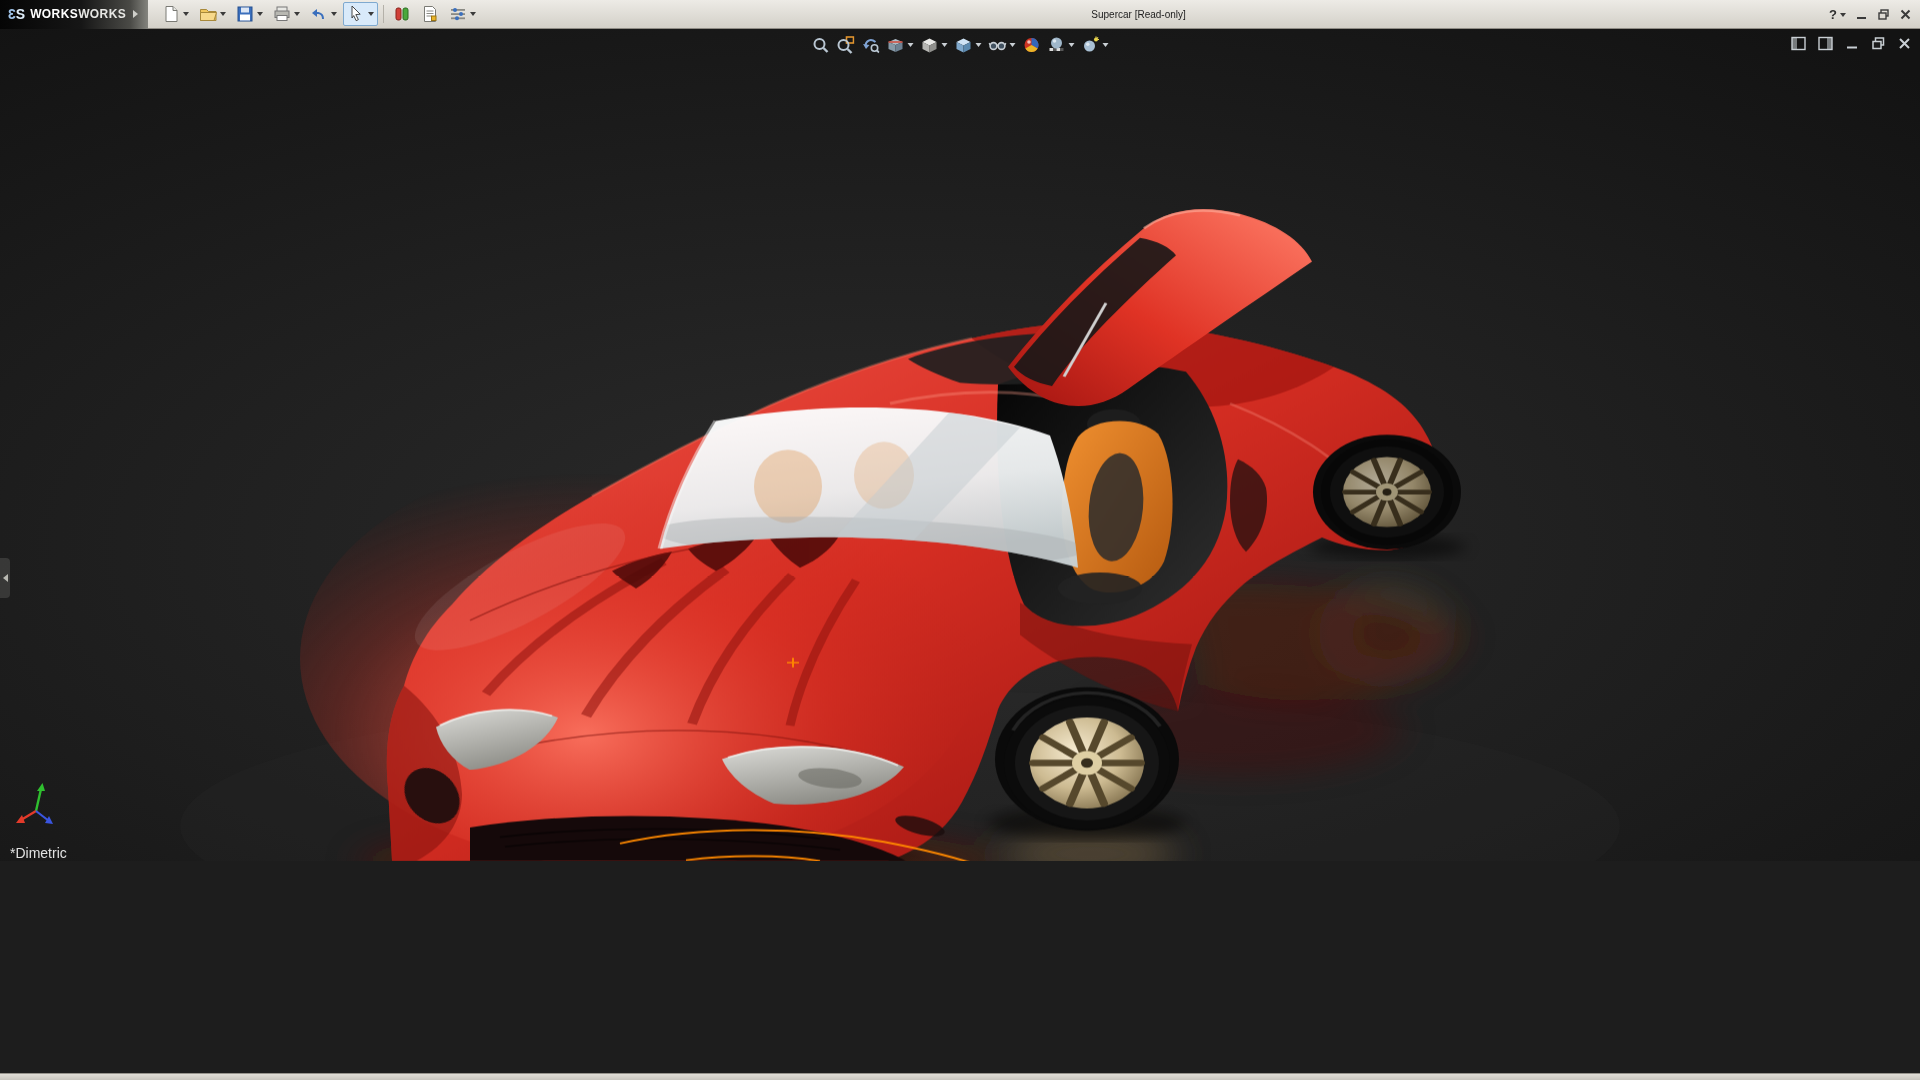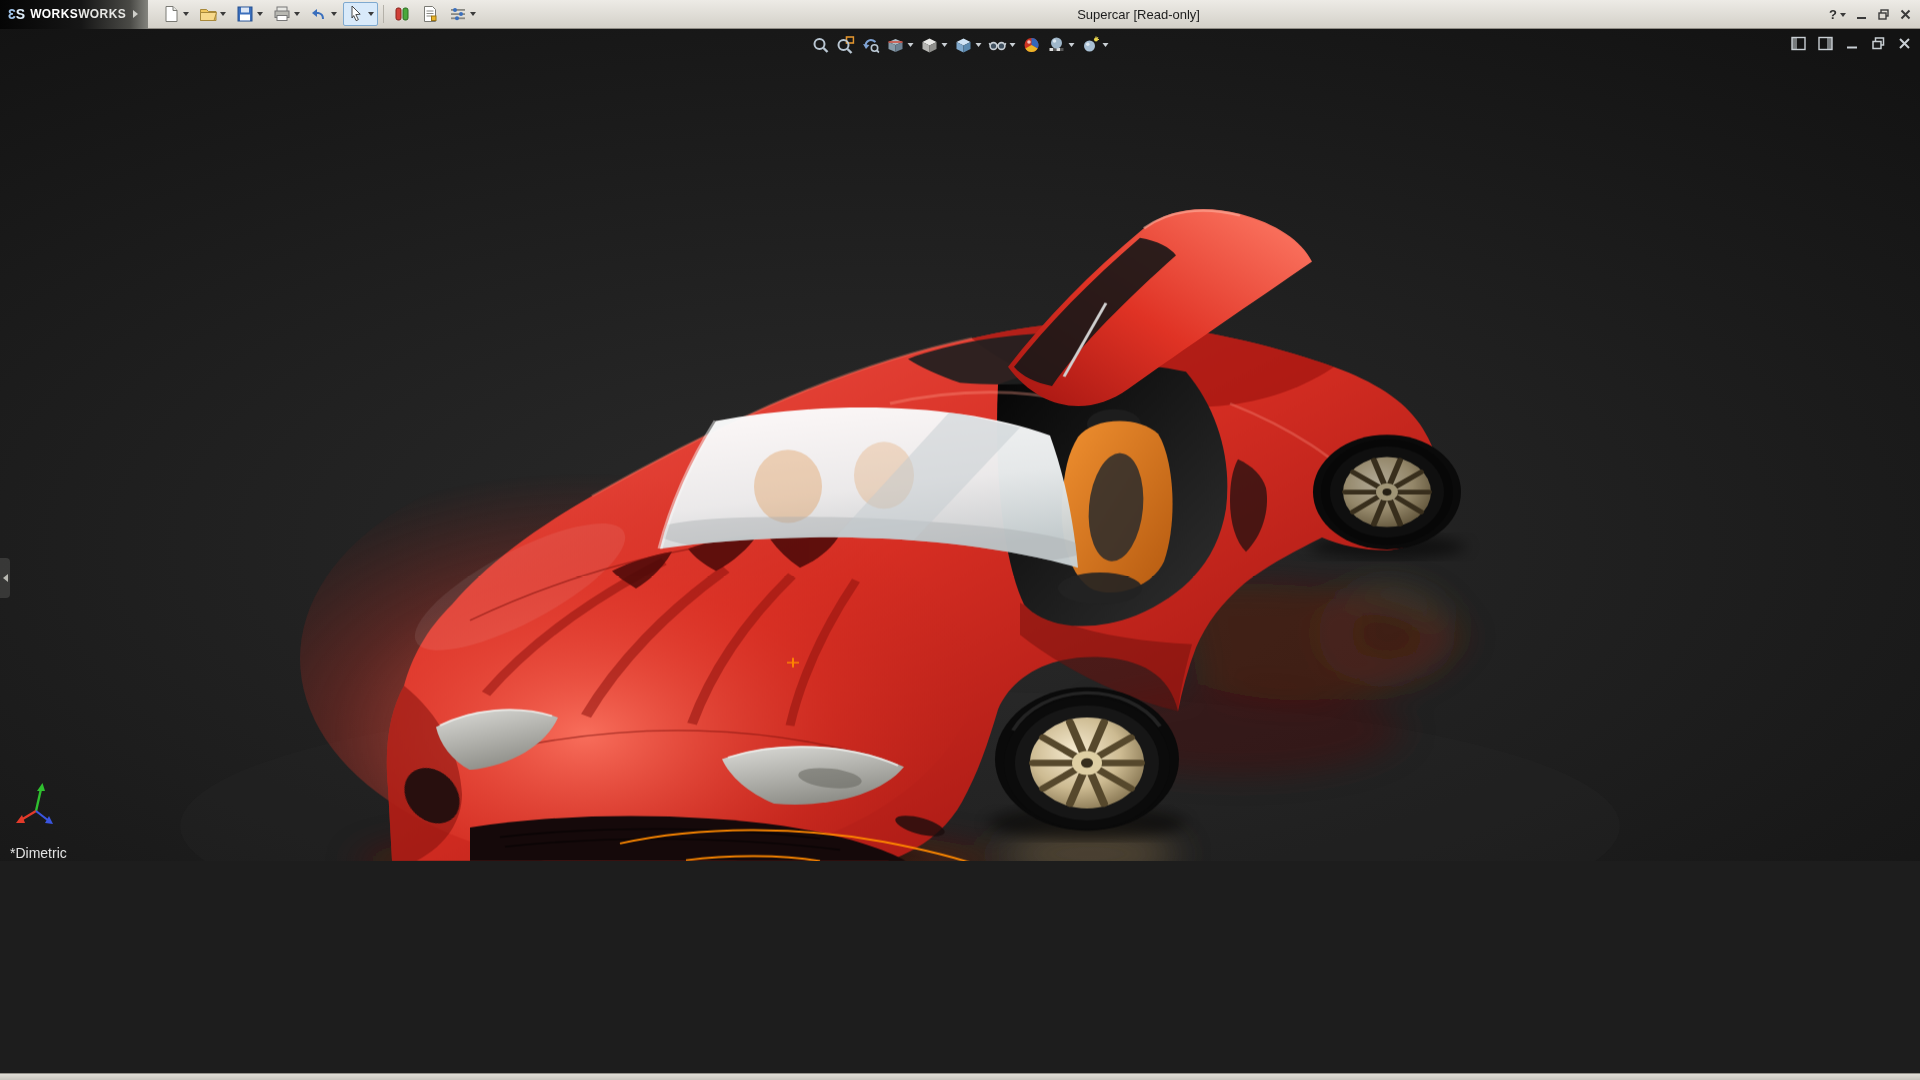--- a/index.html
+++ b/index.html
@@ -28,7 +28,7 @@
     border-top:4px solid #3a3a3a;margin-left:3px}
   .caret.light{border-top-color:#c9cfd4}
   .wtitle{position:absolute;left:59.3%;top:50%;transform:translate(-50%,-50%);
-    font-size:13px;color:#1d1d1d;white-space:nowrap}
+    font-size:10px;color:#1d1d1d;white-space:nowrap}
   .win-controls{position:absolute;right:8px;top:0;height:29px;display:flex;align-items:center;gap:9px;color:#333}
   .help{display:flex;align-items:center;font-size:13px;font-weight:bold;color:#2e2e2e}
 

